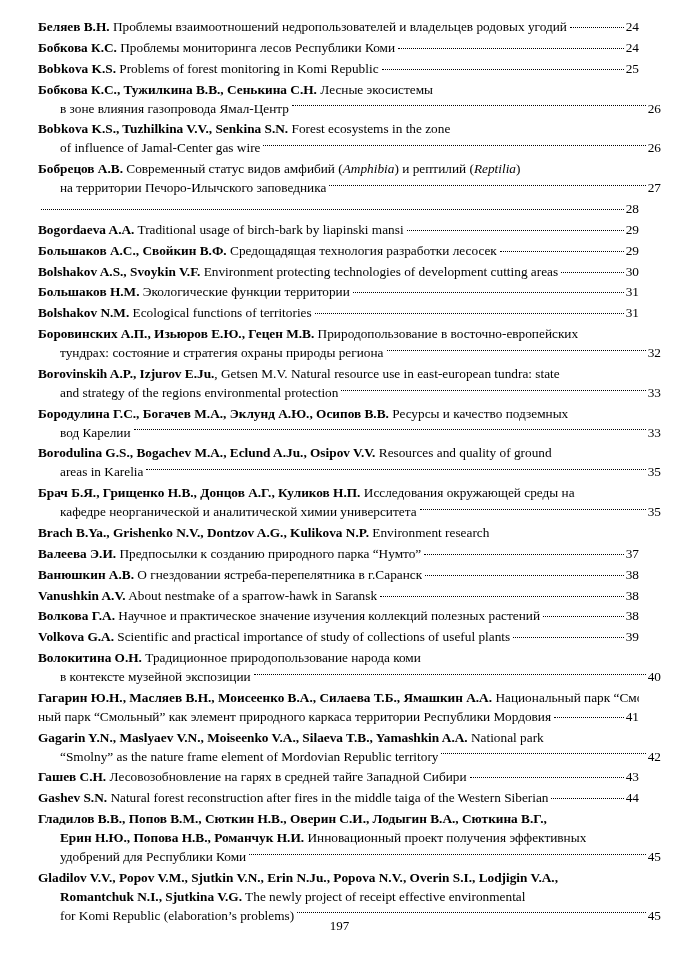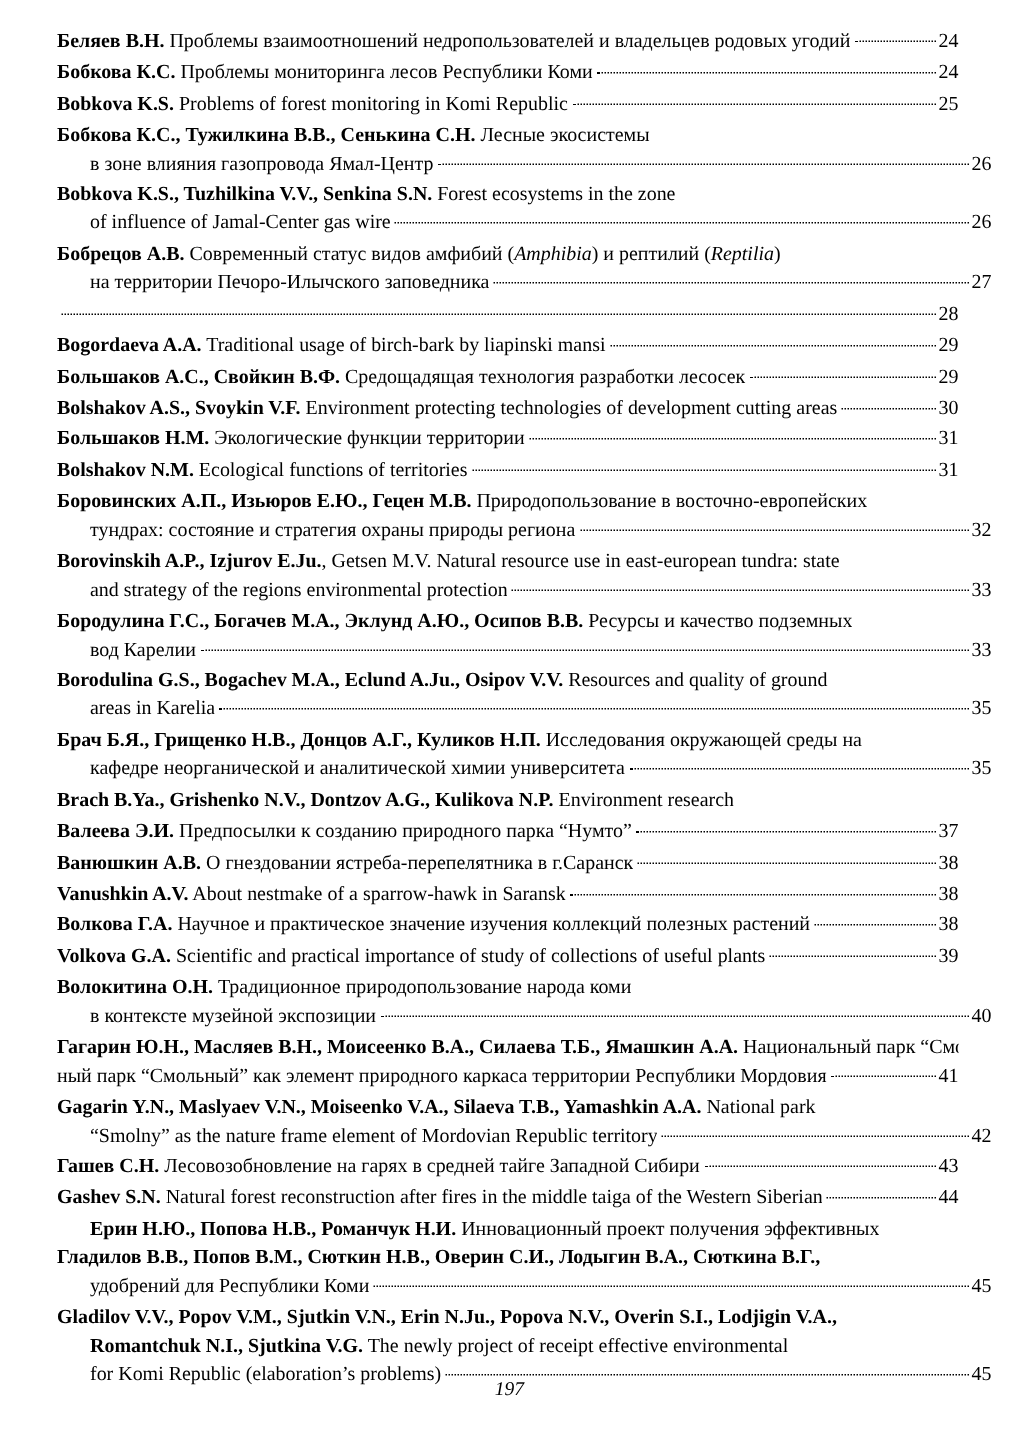--- a/index.html
+++ b/index.html
@@ -58,6 +58,7 @@
   }
   .cont {
     padding-left: 22px;
+    align-items: center;
   }
   .authors {
     font-weight: bold;

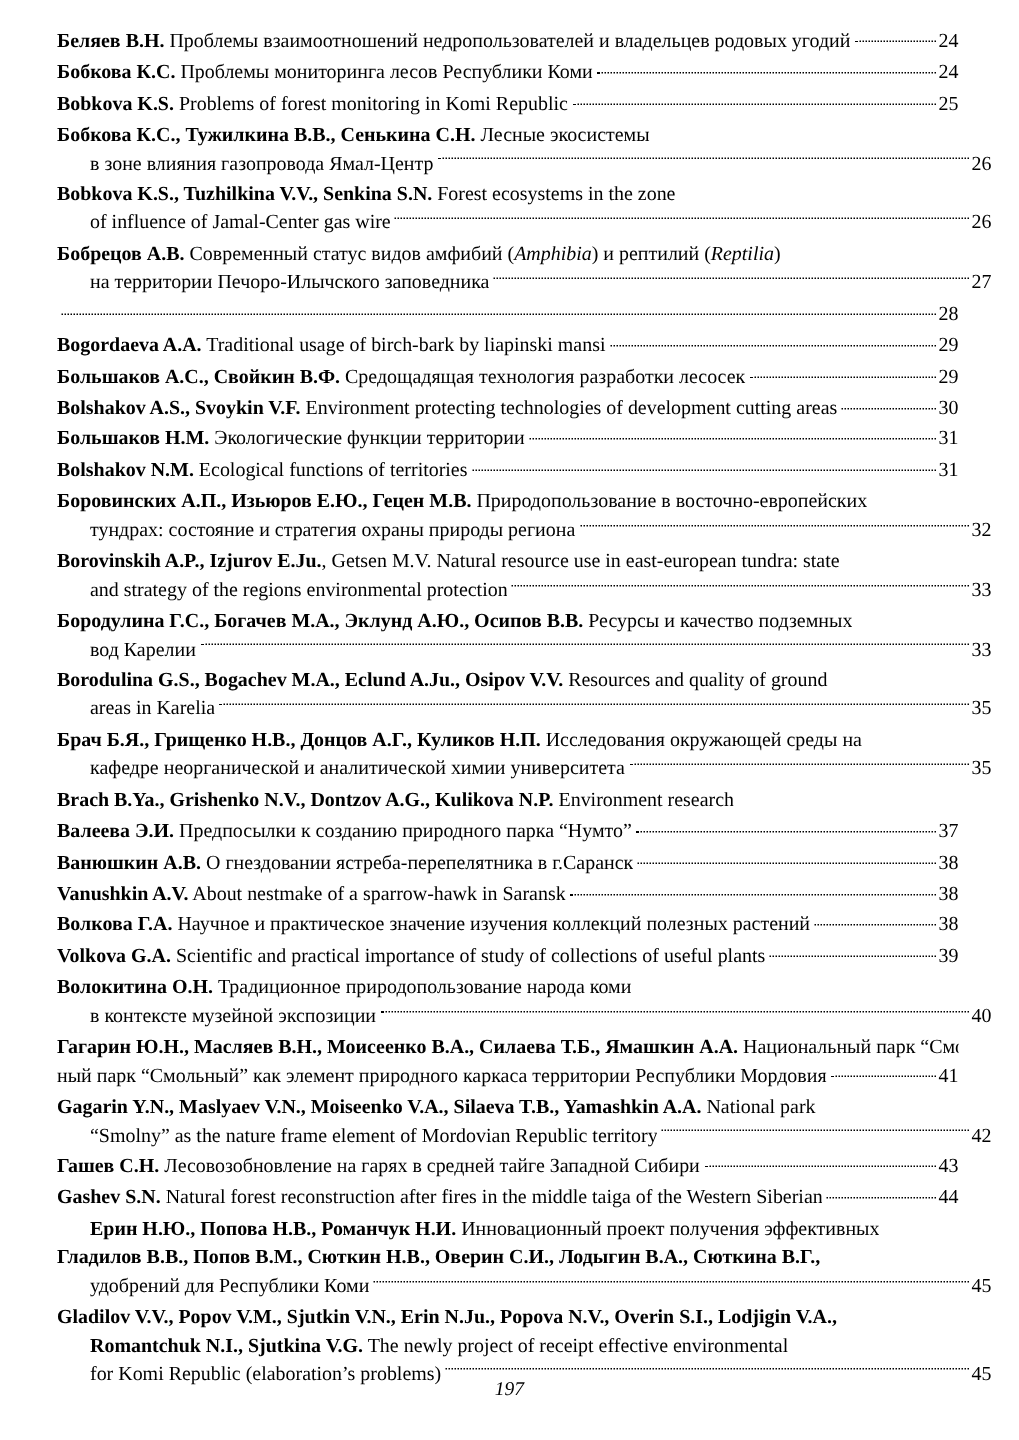--- a/index.html
+++ b/index.html
@@ -311,11 +311,11 @@
         </div>
       </div>
       <div class="entry">
+        <div class="line">
+          <span class="line-text"><span class="authors">Гладилов В.В., Попов В.М., Сюткин Н.В., Оверин С.И., Лодыгин В.А., Сюткина В.Г.,</span></span>
+        </div>
         <div class="line cont">
           <span class="line-text"><span class="authors">Ерин Н.Ю., Попова Н.В., Романчук Н.И.</span><span class="title-txt"> Инновационный проект получения эффективных</span></span>
-        </div>
-        <div class="line">
-          <span class="line-text"><span class="authors">Гладилов В.В., Попов В.М., Сюткин Н.В., Оверин С.И., Лодыгин В.А., Сюткина В.Г.,</span></span>
         </div>
         <div class="line cont">
           <span class="line-text"><span class="title-txt">удобрений для Республики Коми</span></span>

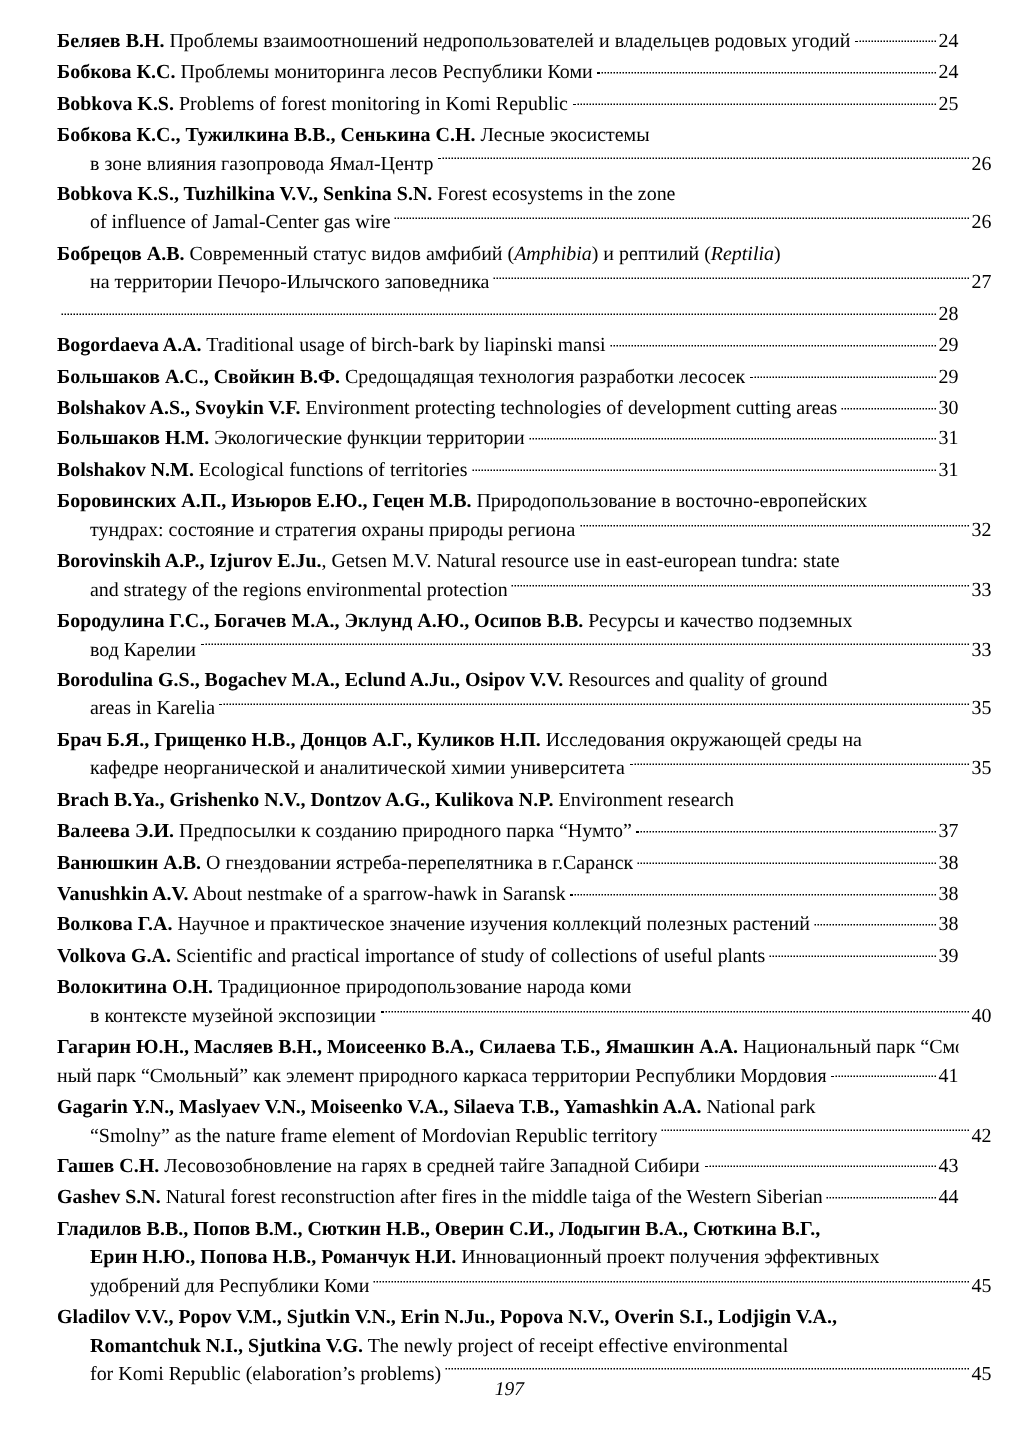--- a/index.html
+++ b/index.html
@@ -76,7 +76,6 @@
     width: 679px;
     text-align: center;
     font-size: 13px;
-    font-style: italic;
   }
 </style>
 </head>

